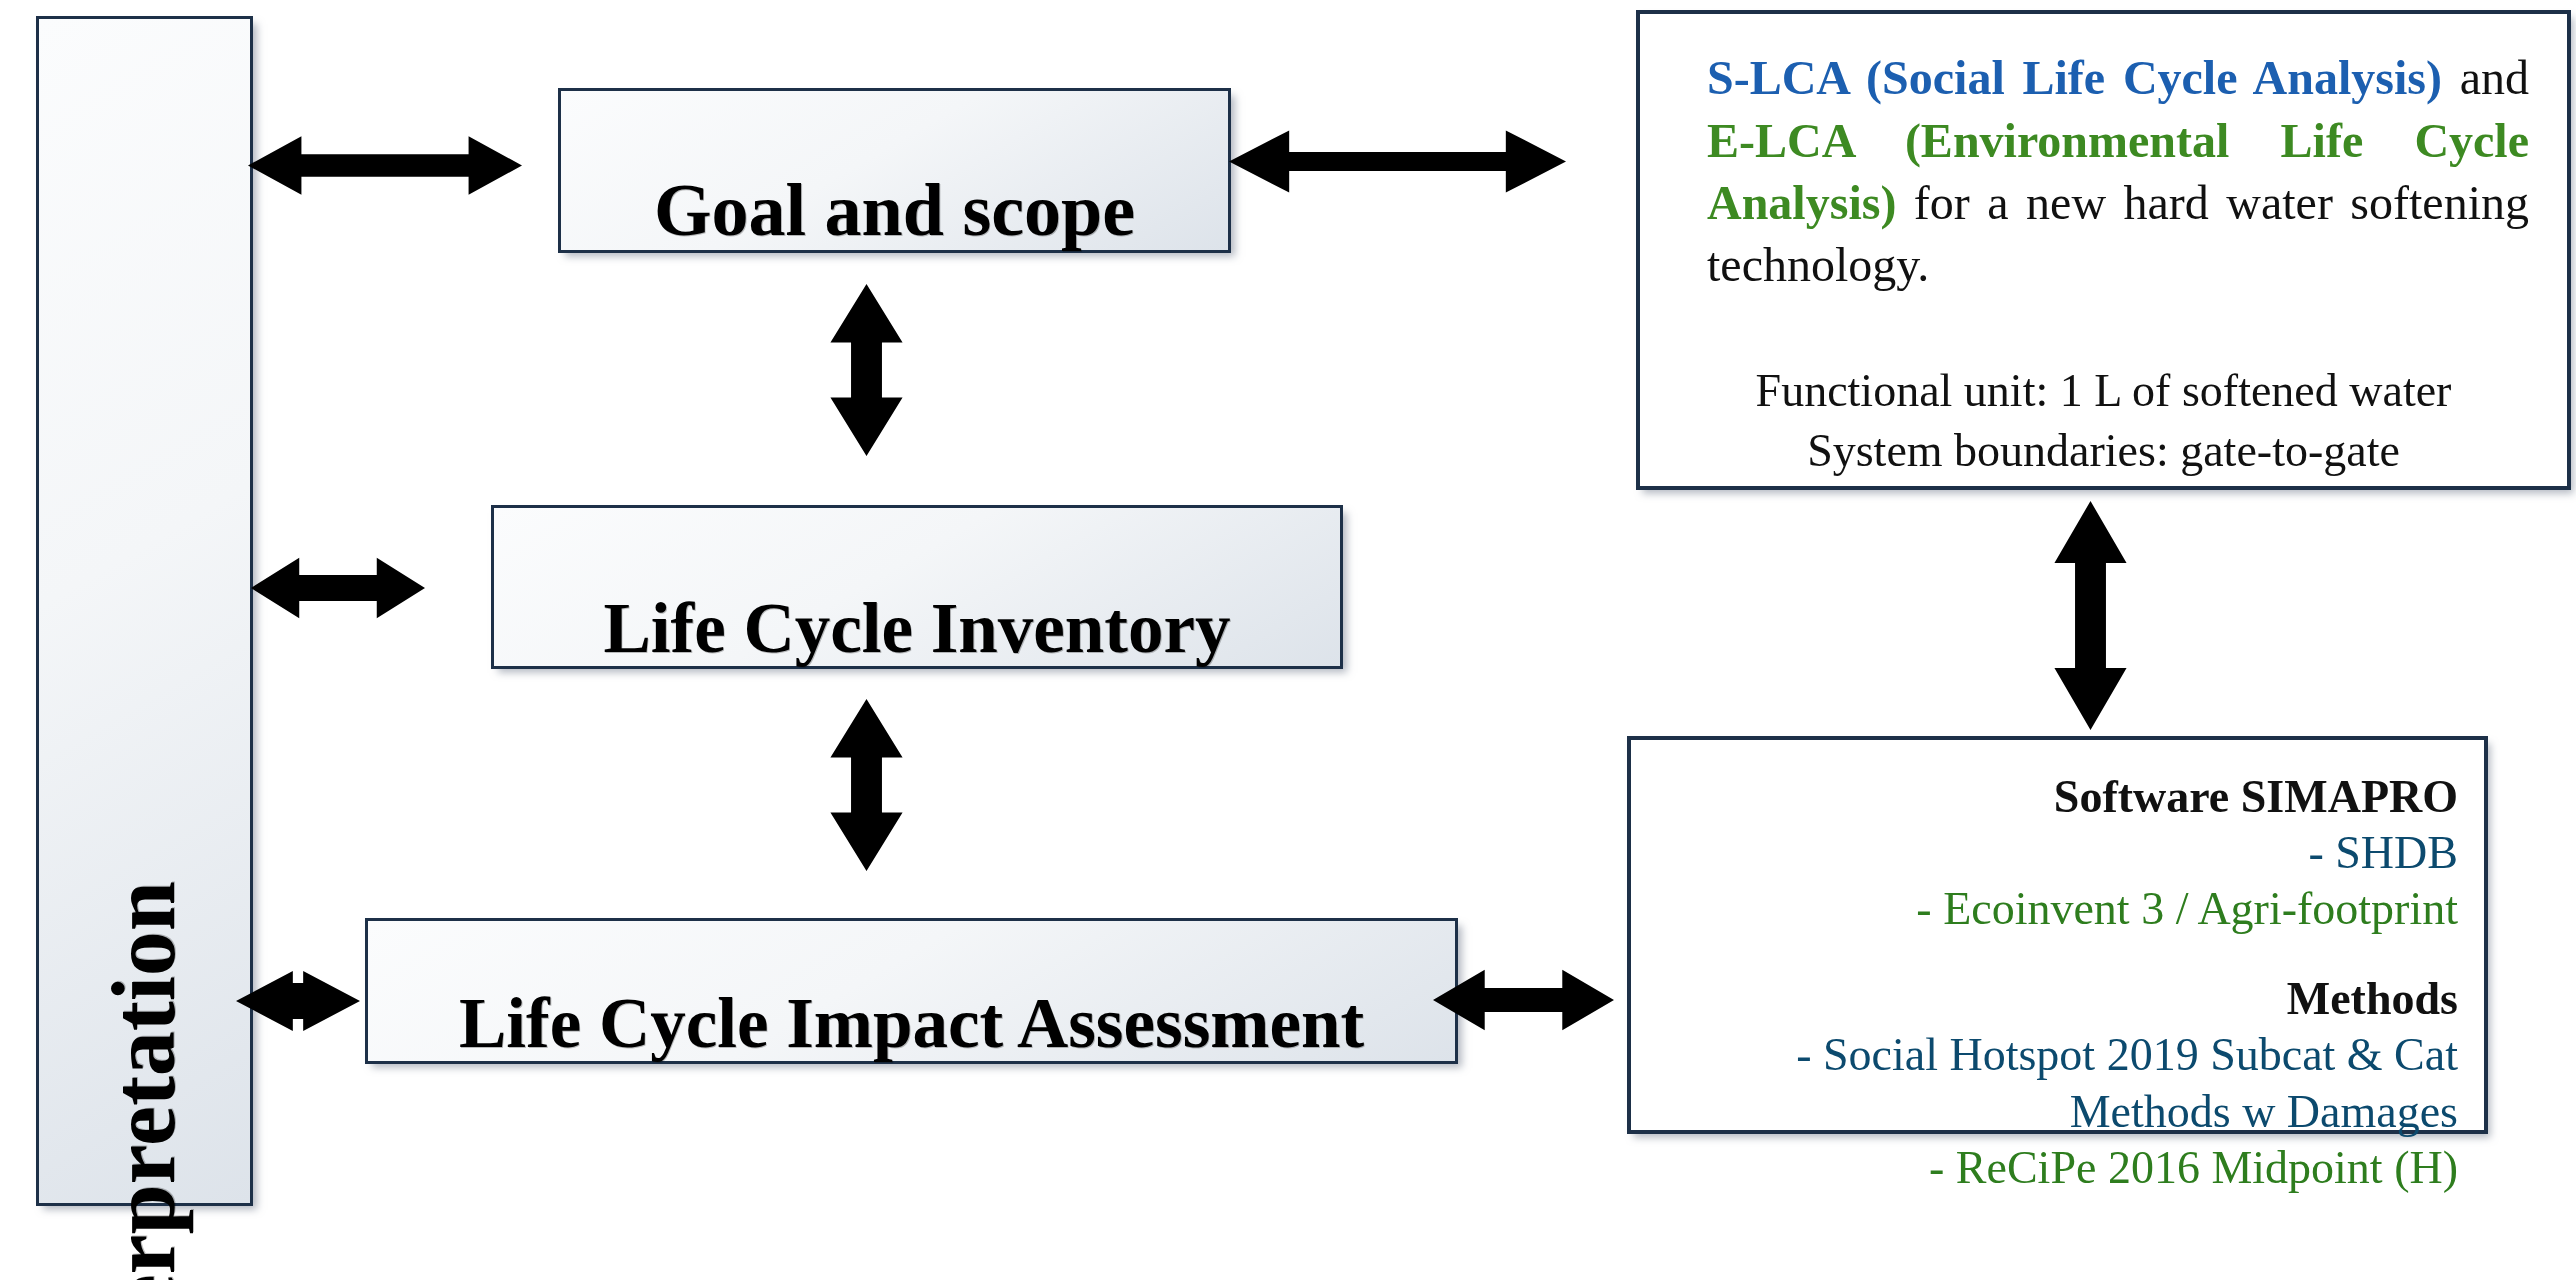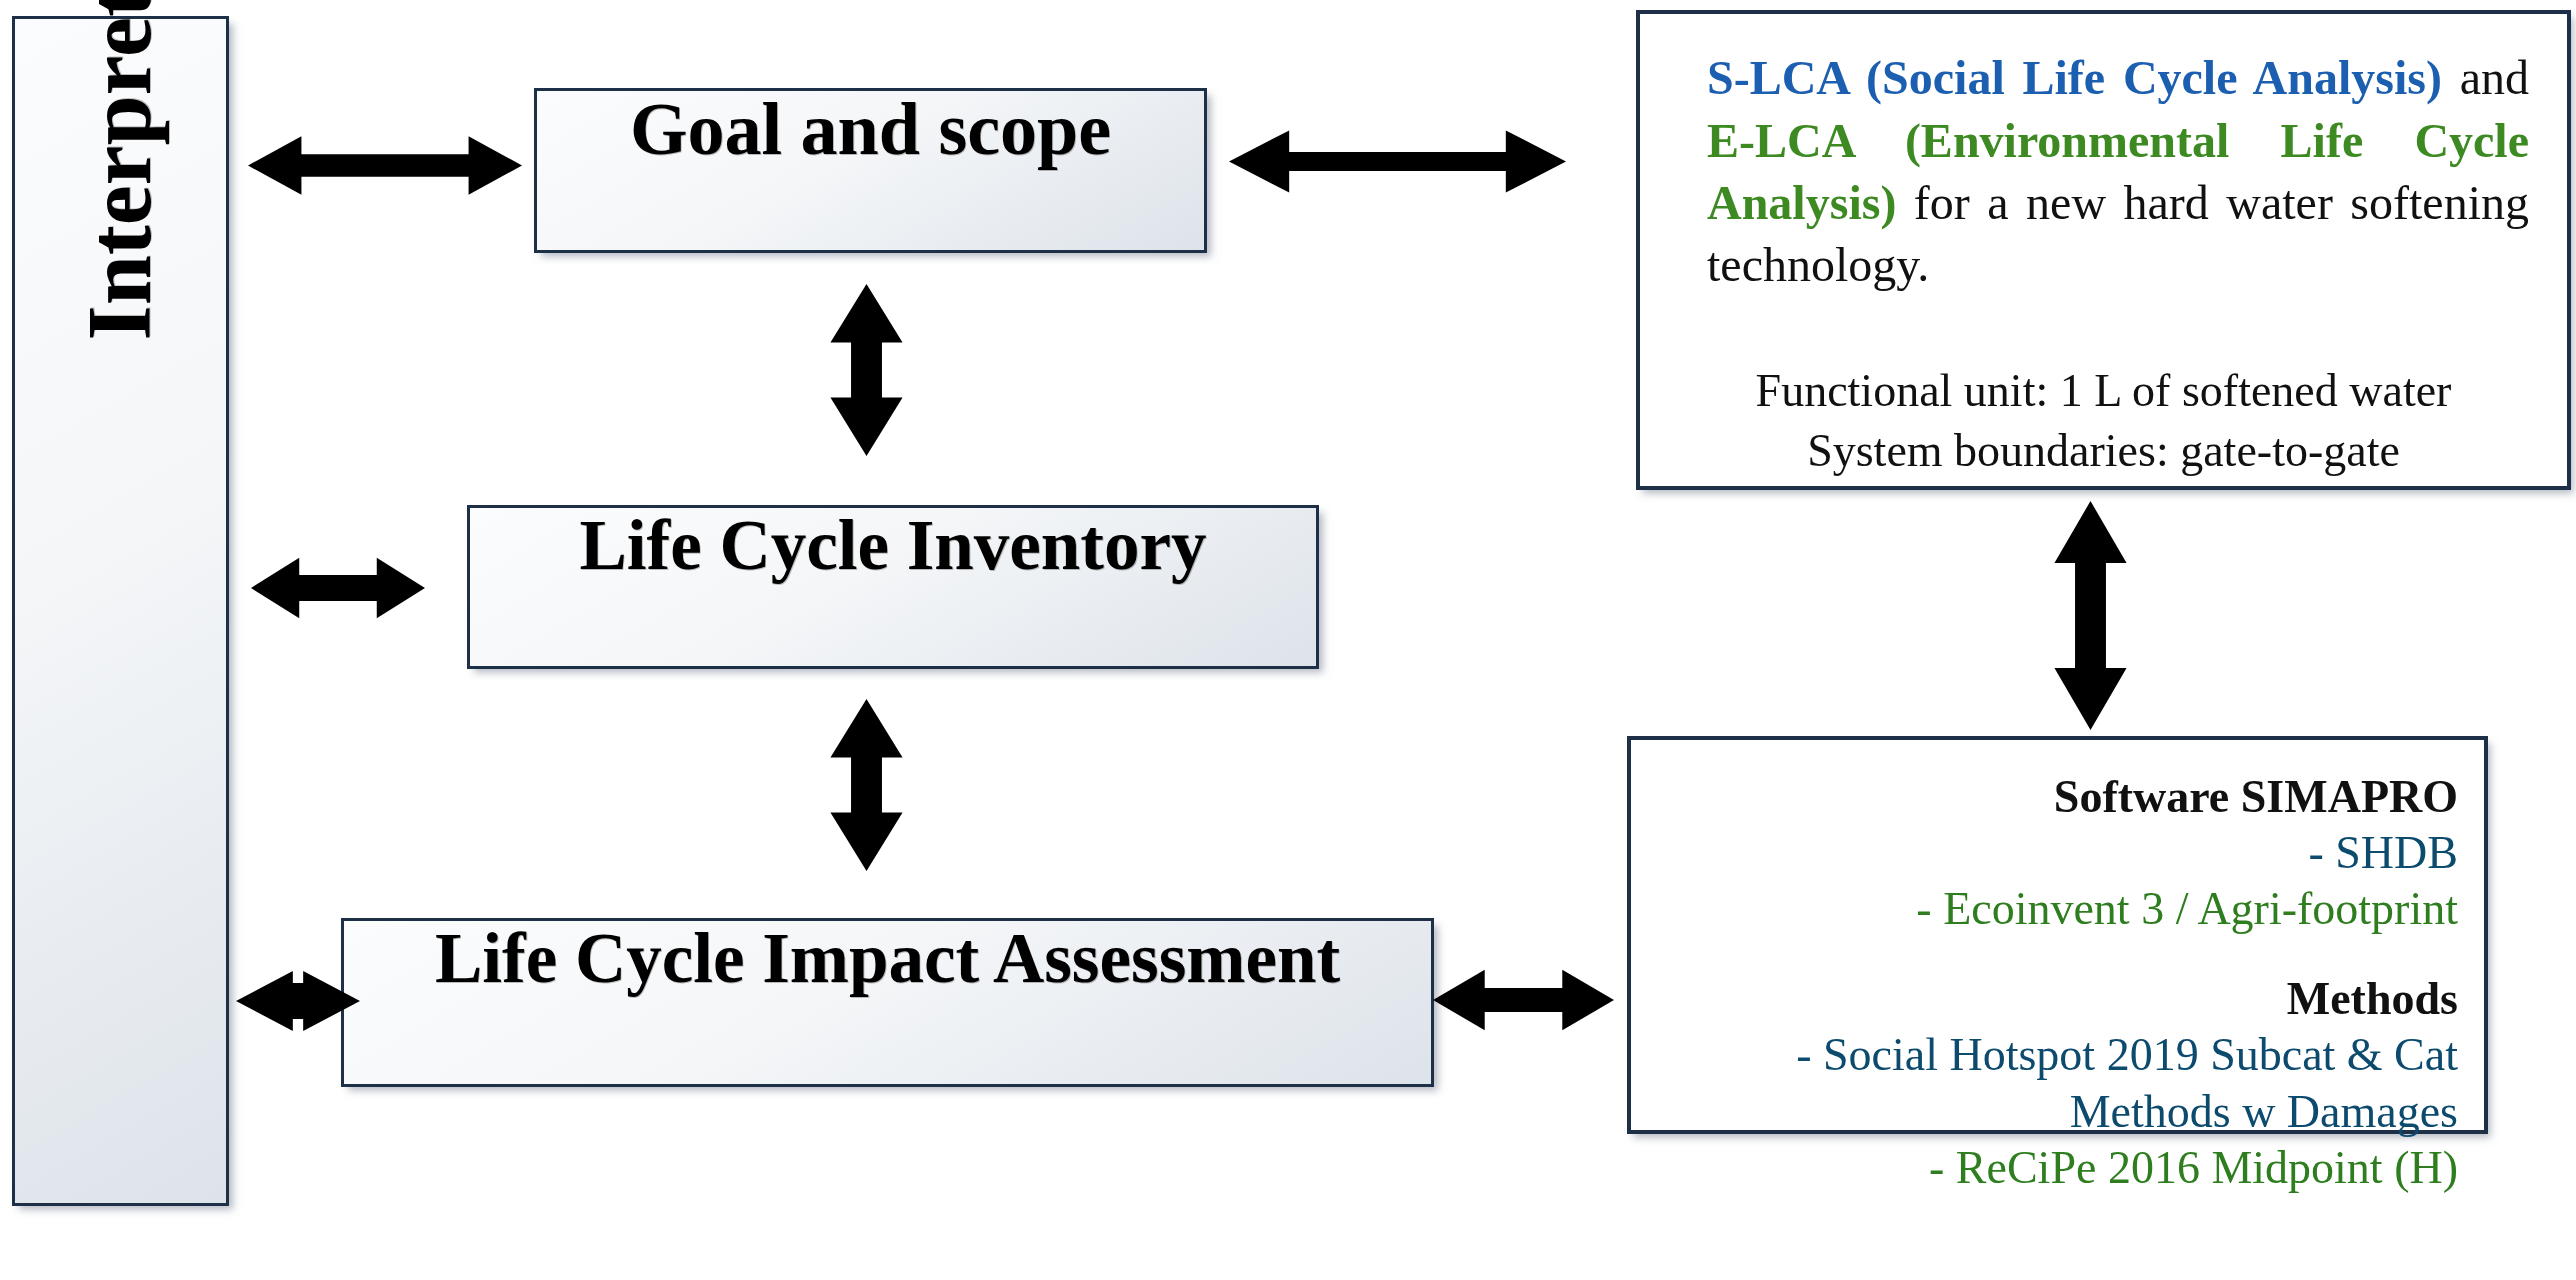--- a/index.html
+++ b/index.html
@@ -26,8 +26,9 @@
   .box.stage {
     background: linear-gradient(150deg, #fbfcfd 0%, #f4f6f8 45%, #dde3ea 100%);
     display: flex;
-    align-items: flex-start;
+    align-items: flex-end;
     justify-content: center;
+    margin-left: 24px;
   }
   .box.plain {
     background: #ffffff;

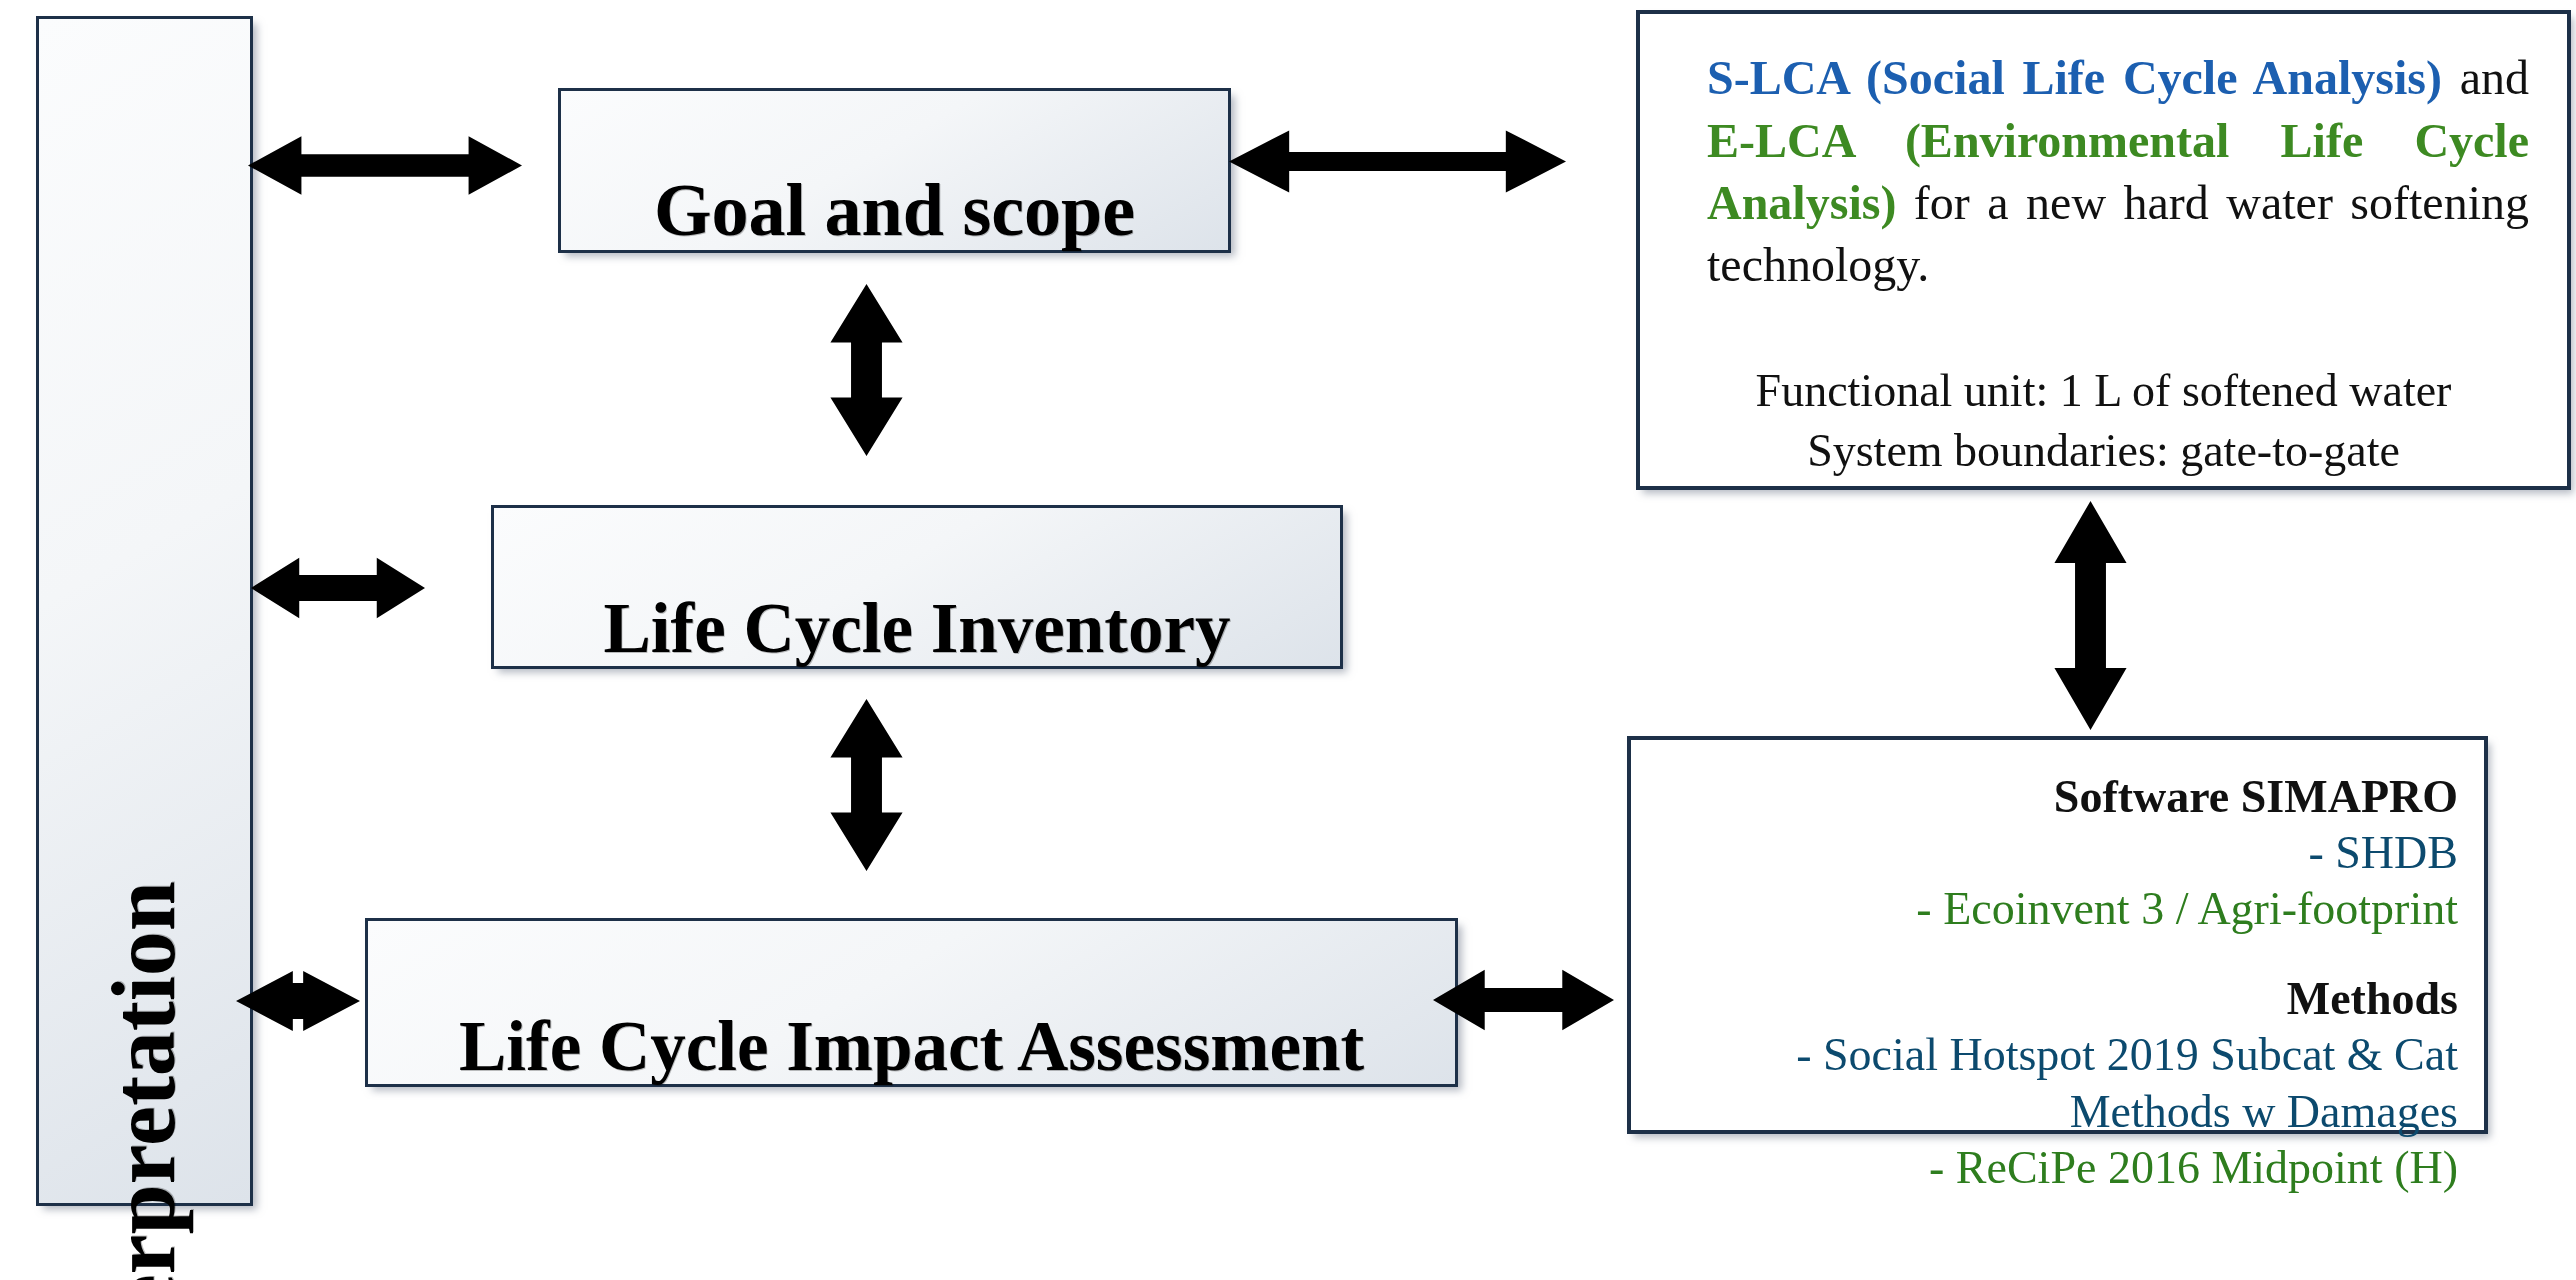--- a/index.html
+++ b/index.html
@@ -76,7 +76,7 @@
     left: 341px;
     top: 918px;
     width: 1093px;
-    height: 169px;
+    height: 146px;
   }
   #lcia .stage-label { font-size: 71px; }
 

